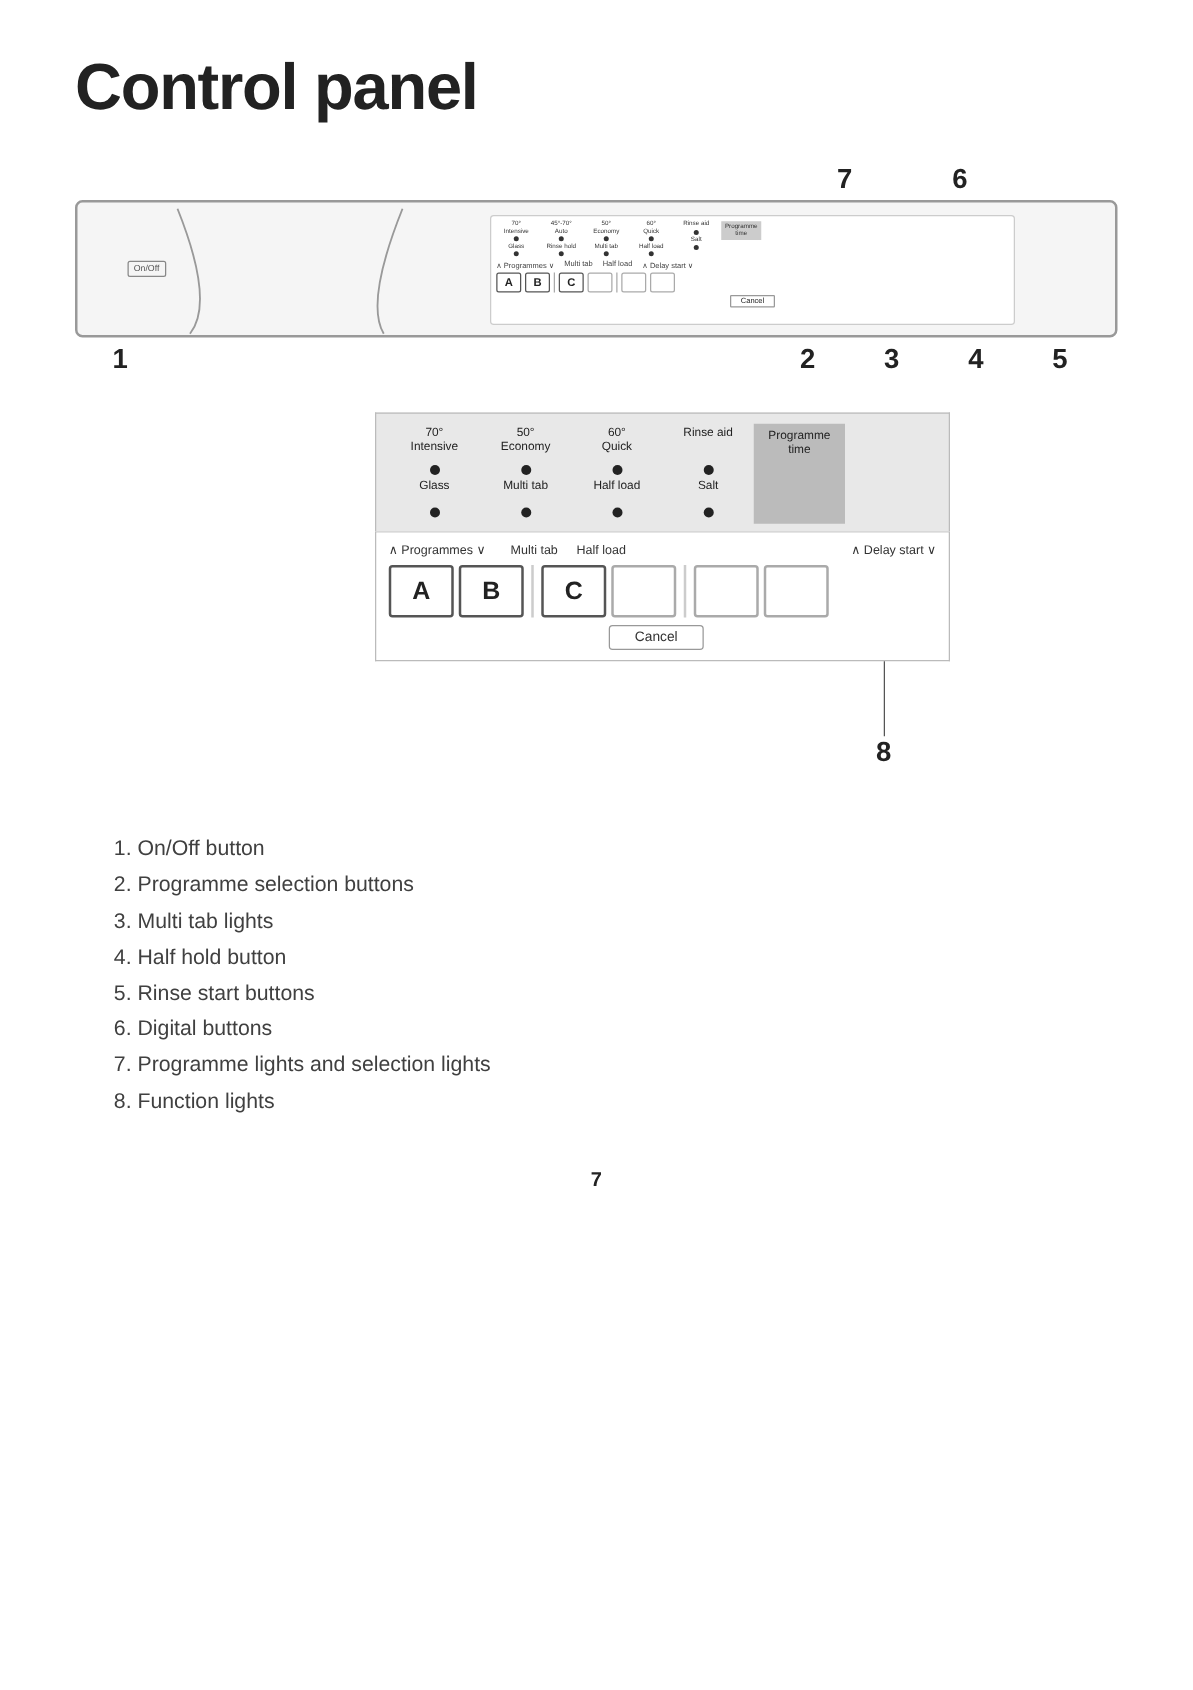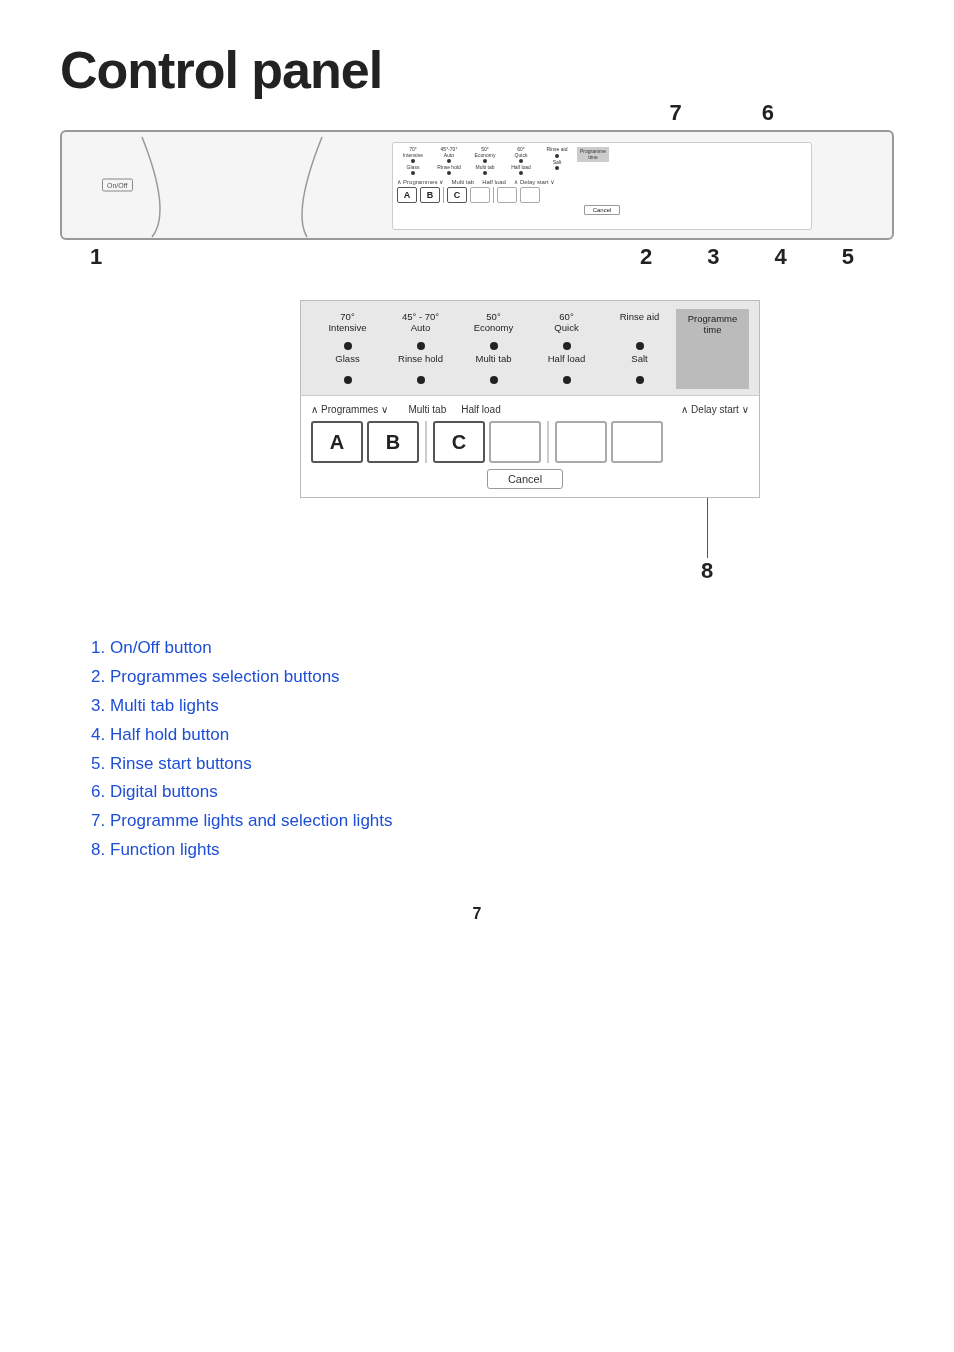--- a/index.html
+++ b/index.html
@@ -16,6 +16,7 @@
       font-size: 52px;
       font-weight: 900;
       color: #222;
+      margin-bottom: 30px;
       letter-spacing: -1px;
     }
 

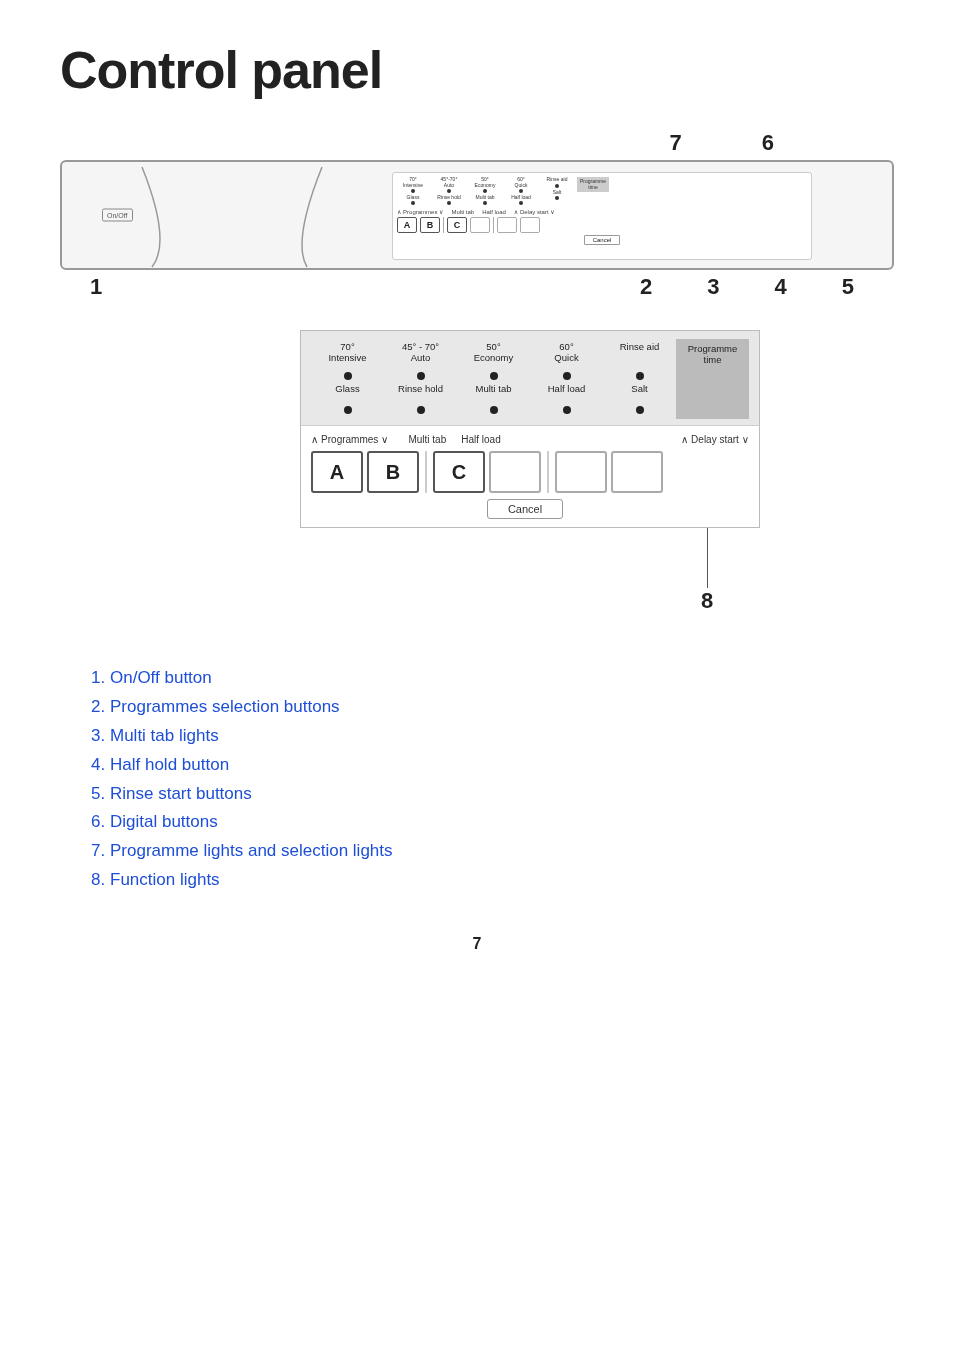--- a/index.html
+++ b/index.html
@@ -382,15 +382,6 @@
       <div class="light-dot"></div>
     </div>
 
-    <div class="light-cell">
-      <div class="light-label-top">
-        <span style="white-space:pre-line;font-size:9.5px;">45° - 70°
-Auto</span>
-      </div>
-      <div class="light-dot"></div>
-      <div class="light-label-bottom">Rinse hold</div>
-      <div class="light-dot"></div>
-    </div>
 
     <div class="light-cell">
       <div class="light-label-top">

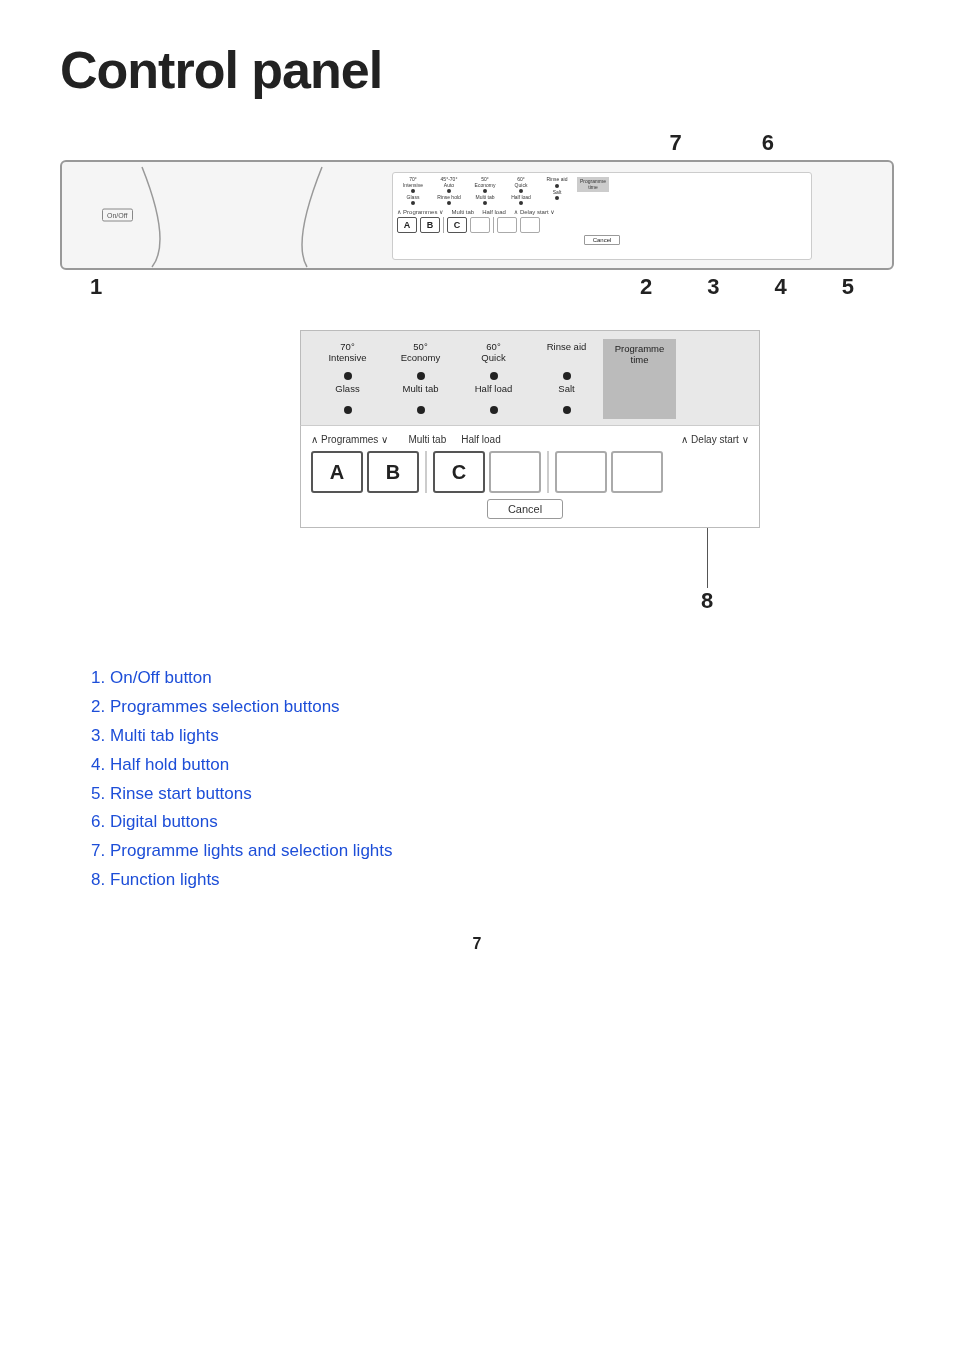--- a/index.html
+++ b/index.html
@@ -252,7 +252,7 @@
       line-height: 1.7;
       list-style: decimal;
       margin-left: 20px;
-      color: #1d4ed8;
+      color: #404040;
     }
 
     .page-number {

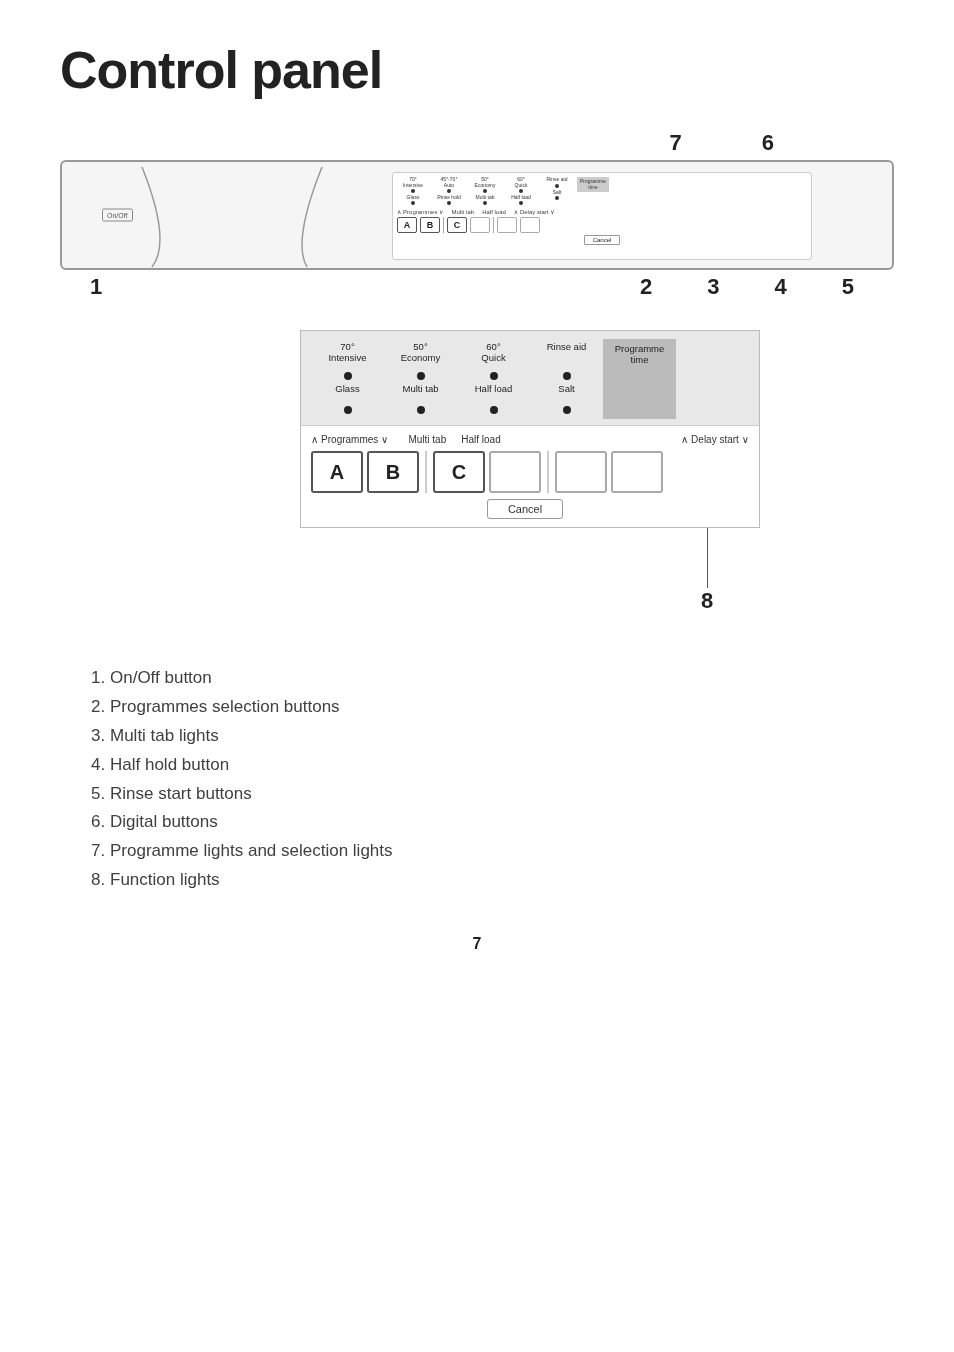--- a/index.html
+++ b/index.html
@@ -453,7 +453,7 @@
 
 <ol class="numbered-list">
   <li><span>On/Off button</span></li>
-  <li><span>Programmes selection buttons</span></li>
+  <li><span>Programme selection buttons</span></li>
   <li><span>Multi tab lights</span></li>
   <li><span>Half hold button</span></li>
   <li><span>Rinse start buttons</span></li>

